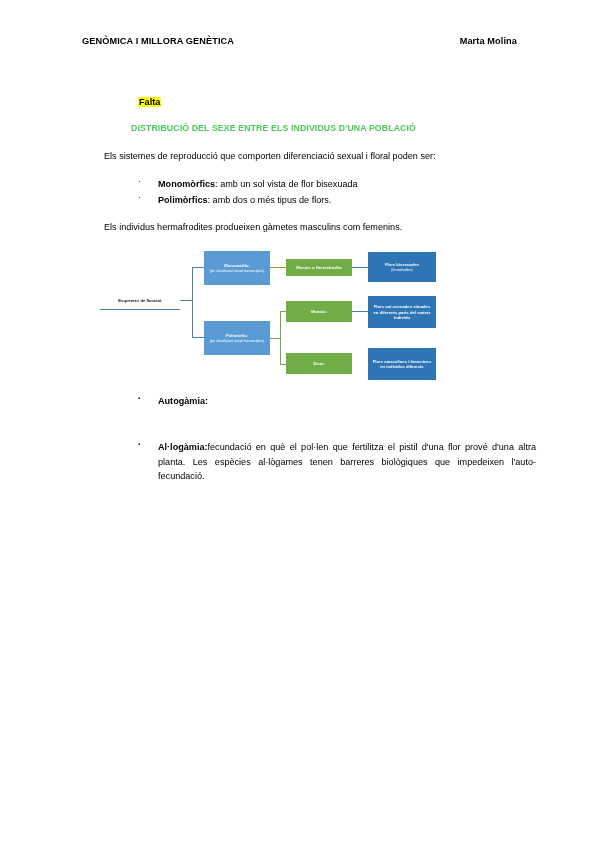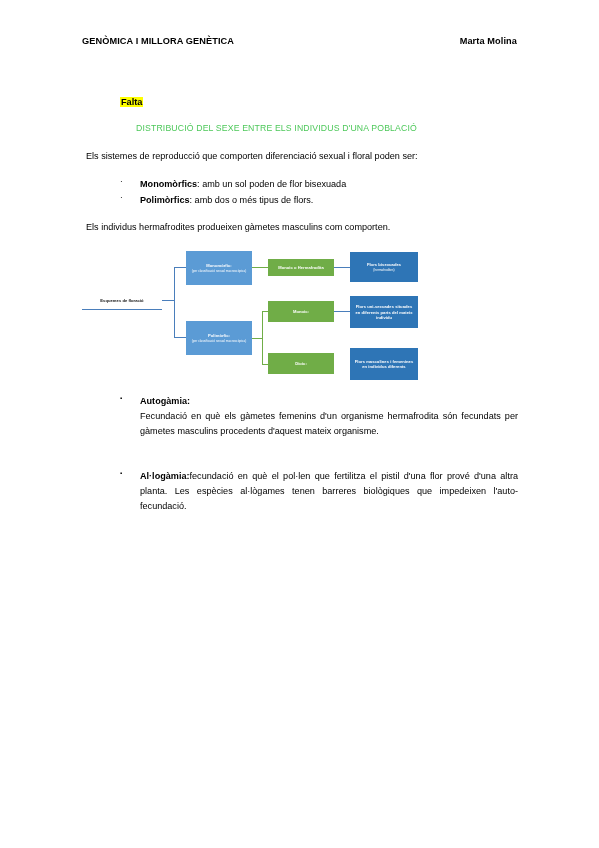--- a/index.html
+++ b/index.html
@@ -33,7 +33,7 @@
   .body-col {
     position: absolute;
     top: 90px;
-    left: 82px;
+    left: 100px;
     width: 436px;
   }
   .hl {

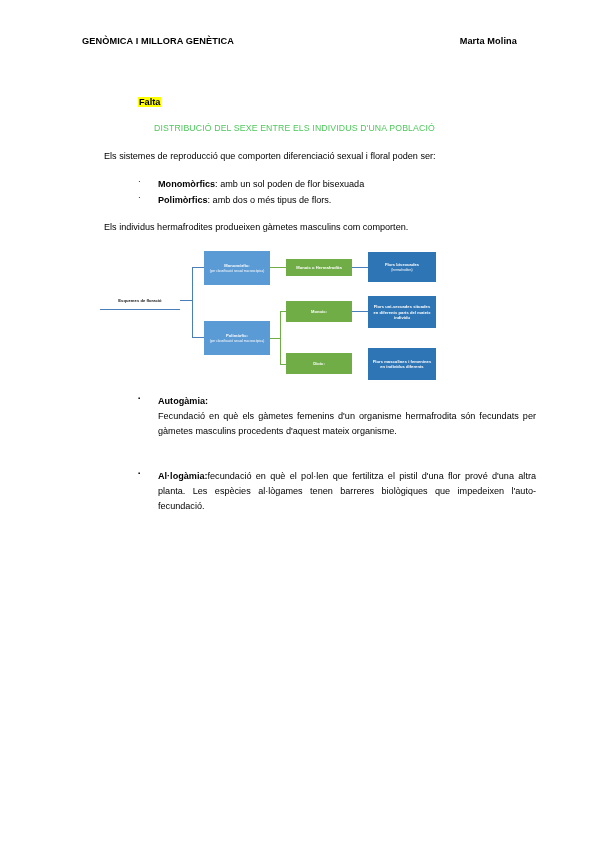--- a/index.html
+++ b/index.html
@@ -49,10 +49,10 @@
   }
   .greenhead {
     color: #4dc85a;
-    font-weight: normal;
+    font-weight: bold;
     font-size: 8.7px;
     letter-spacing: 0.15px;
-    margin-left: 54px;
+    margin-left: 31px;
     margin-bottom: 16px;
   }
   p.para {

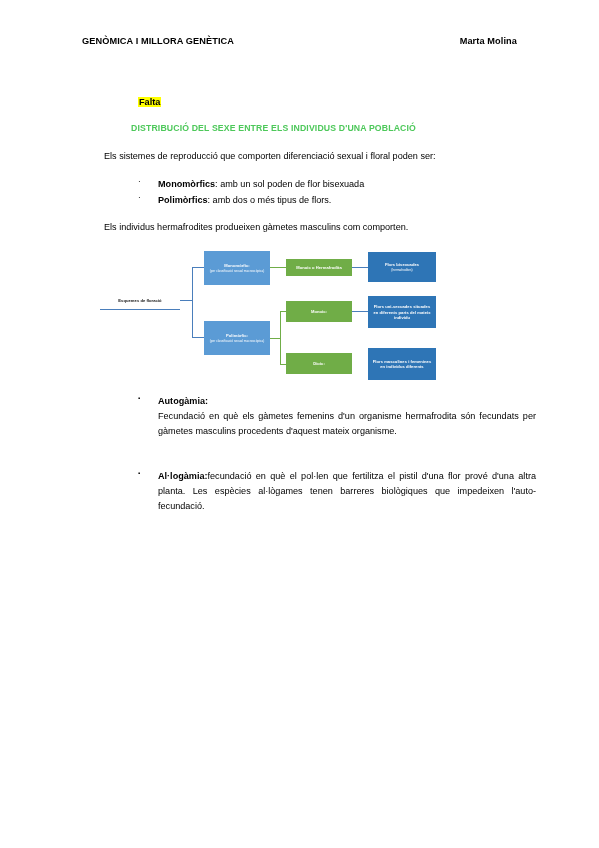--- a/index.html
+++ b/index.html
@@ -151,7 +151,7 @@
 
     <ul class="bullet-list">
       <li>
-        <span class="dot">·</span><b>Monomòrfics</b><span>: amb un sol poden de flor bisexuada</span>
+        <span class="dot">·</span><b>Monomòrfics</b><span>: amb un sol vista de flor bisexuada</span>
       </li>
       <li>
         <span class="dot">·</span><b>Polimòrfics</b><span>: amb dos o més tipus de flors.</span>

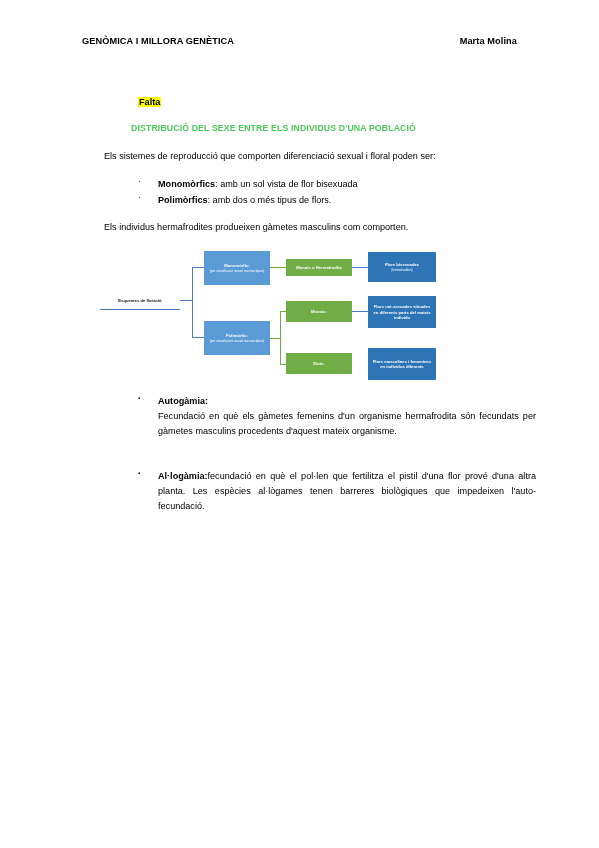--- a/index.html
+++ b/index.html
@@ -158,7 +158,7 @@
       </li>
     </ul>
 
-    <p class="para">Els individus hermafrodites produeixen gàmetes masculins com comporten.</p>
+    <p class="para">Els individus hermafrodites produeixen gàmetes masculins com femenins.</p>
 
     <div class="diagram">
 

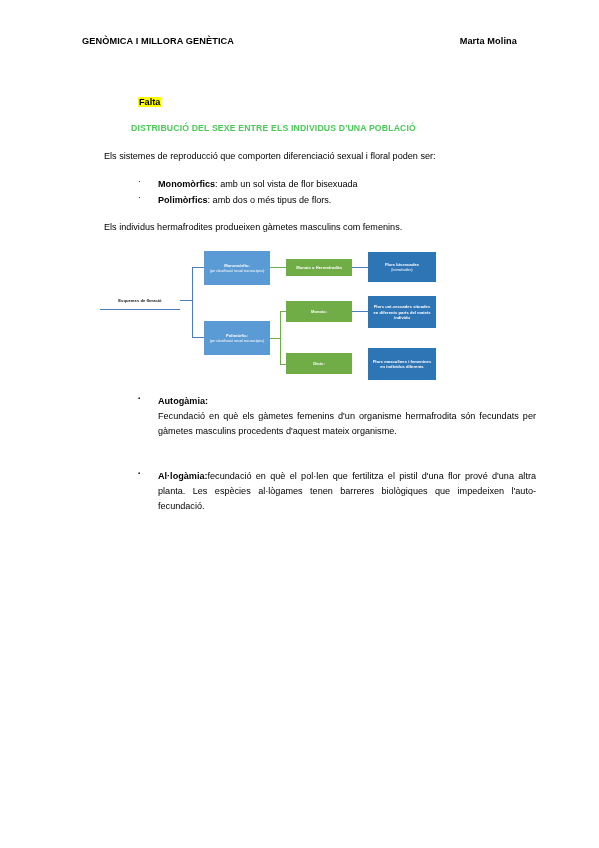--- a/index.html
+++ b/index.html
@@ -224,7 +224,6 @@
     <ul class="bullet-list" style="margin-top:16px;">
       <li style="margin-bottom:4px;">
         <span class="dot" style="font-size:6px; top:0;">▪</span><b>Autogàmia:</b>
-        <div style="text-align:justify;">Fecundació en què els gàmetes femenins d'un organisme hermafrodita són fecundats per gàmetes masculins procedents d'aquest mateix organisme.</div>
         <div style="height:11px;"></div>
       </li>
       <li style="margin-top:20px;">

